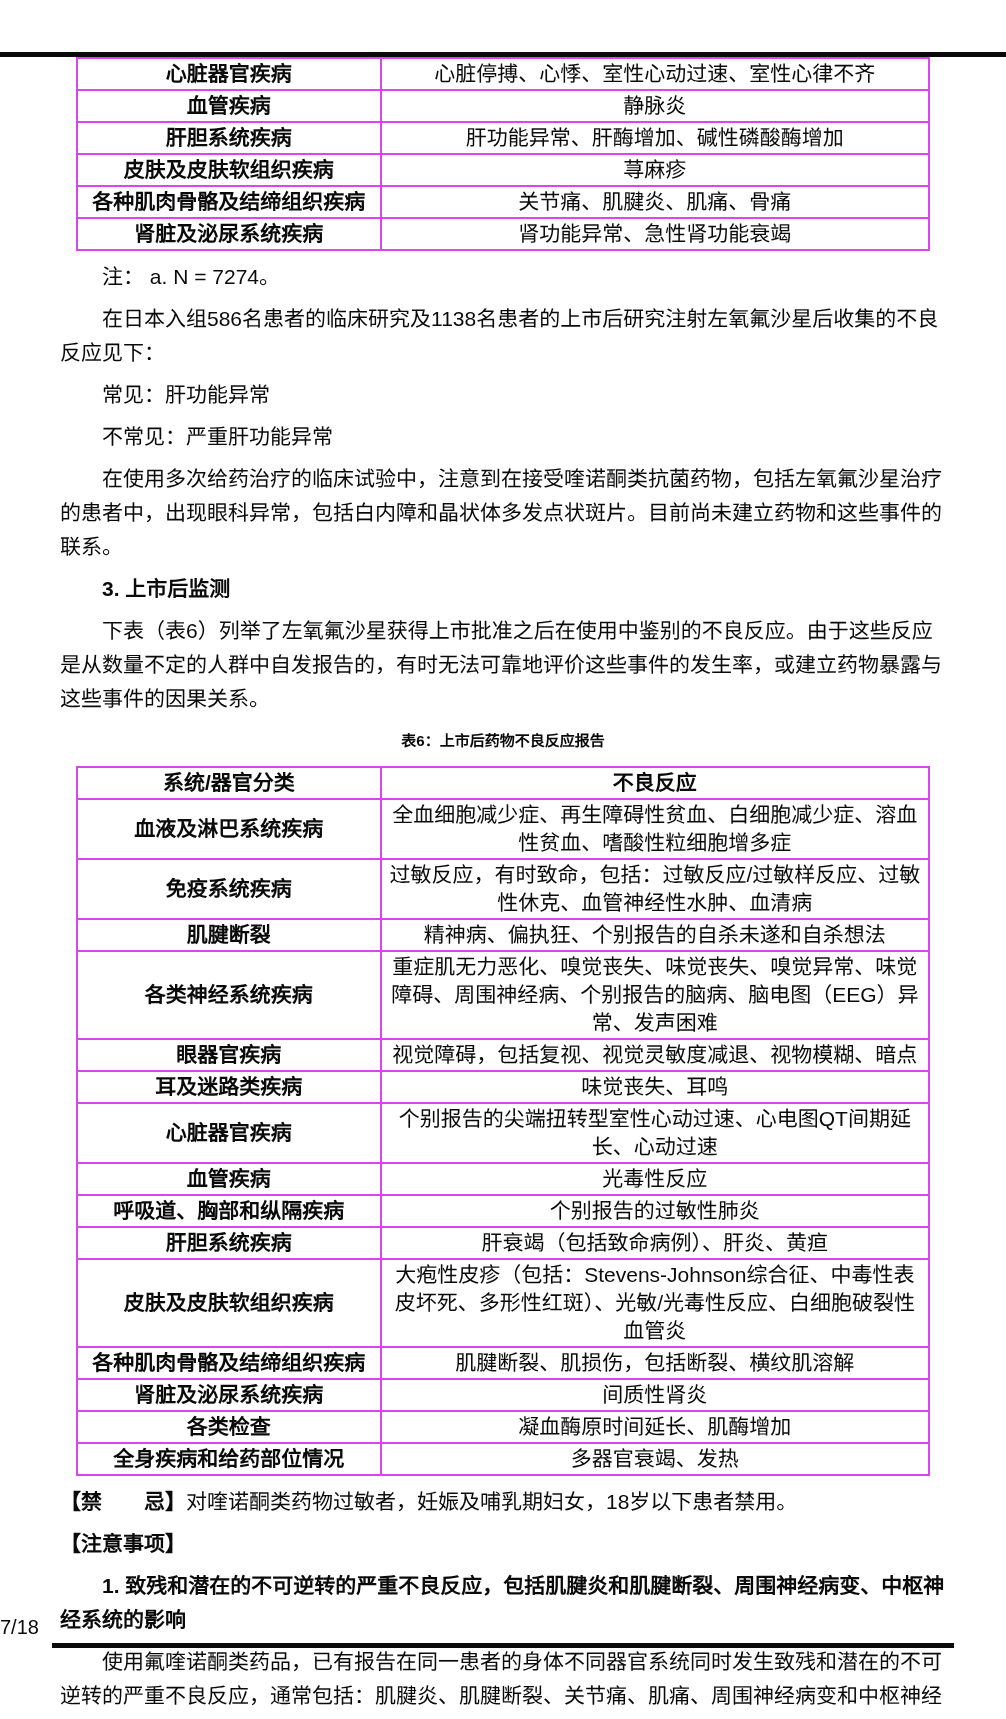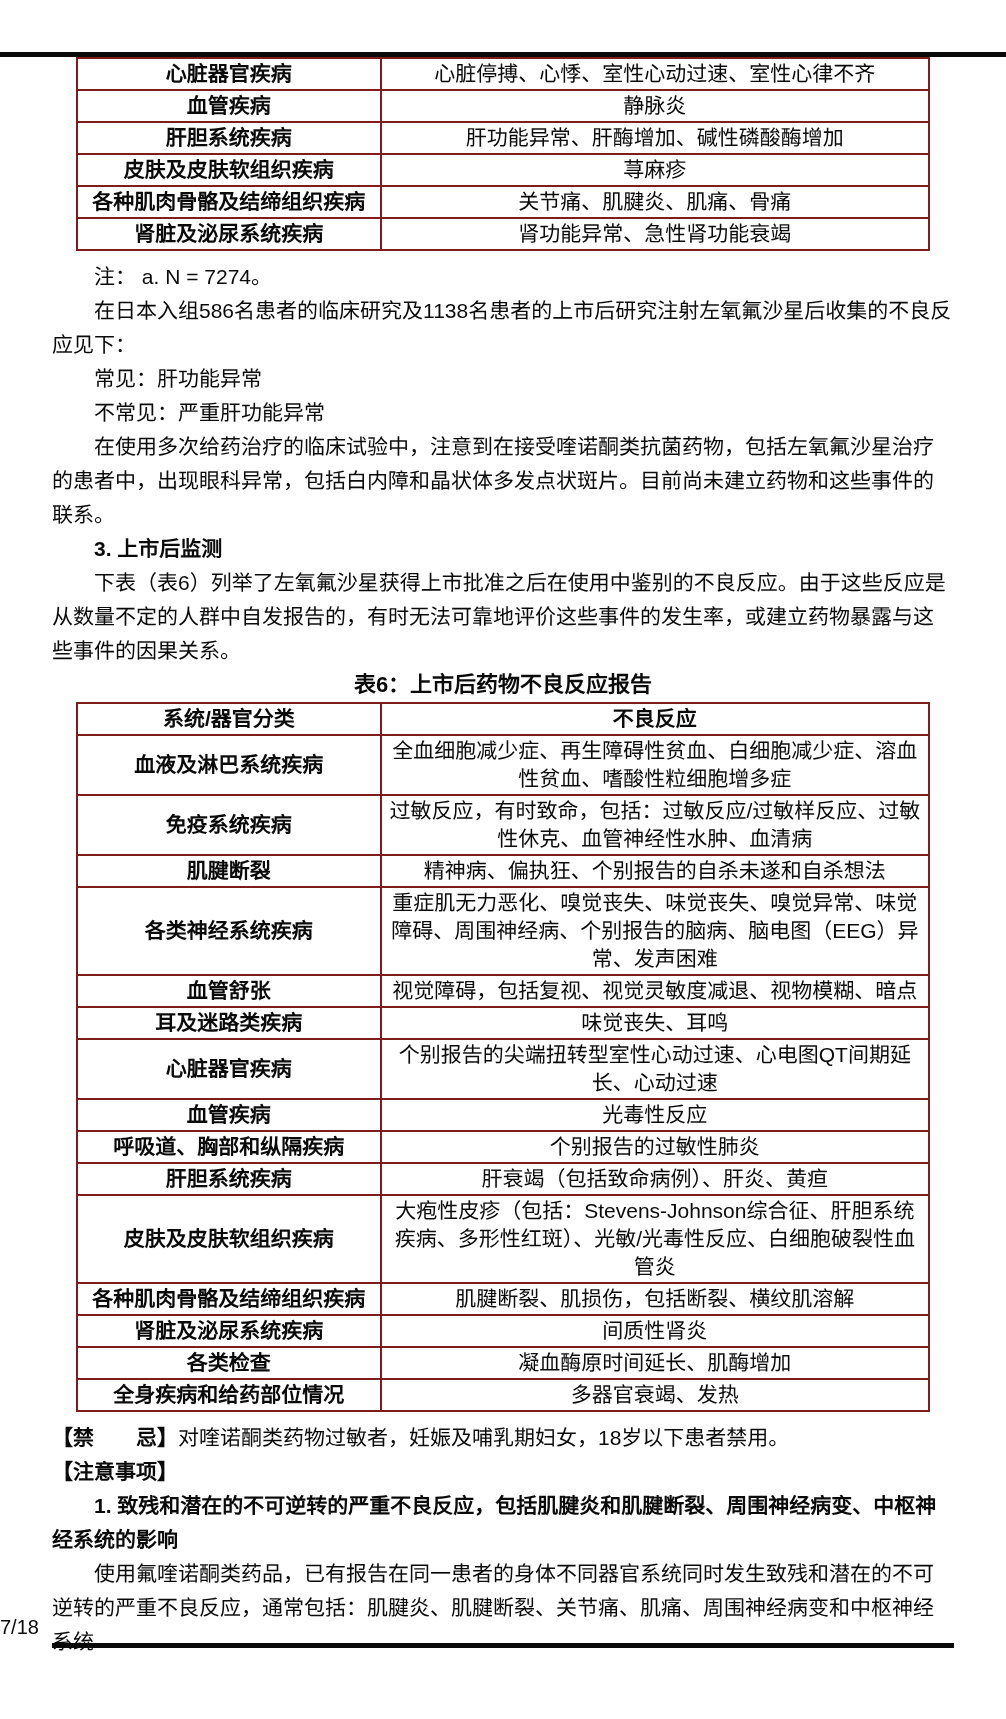--- a/index.html
+++ b/index.html
@@ -35,7 +35,7 @@
     table-layout: fixed;
   }
   table.adr td, table.adr th {
-    border: 2px solid #7f1d1d;
+    border: 2px solid #d946ef;
     font-size: 21px;
     line-height: 28px;
     padding: 1px 6px;

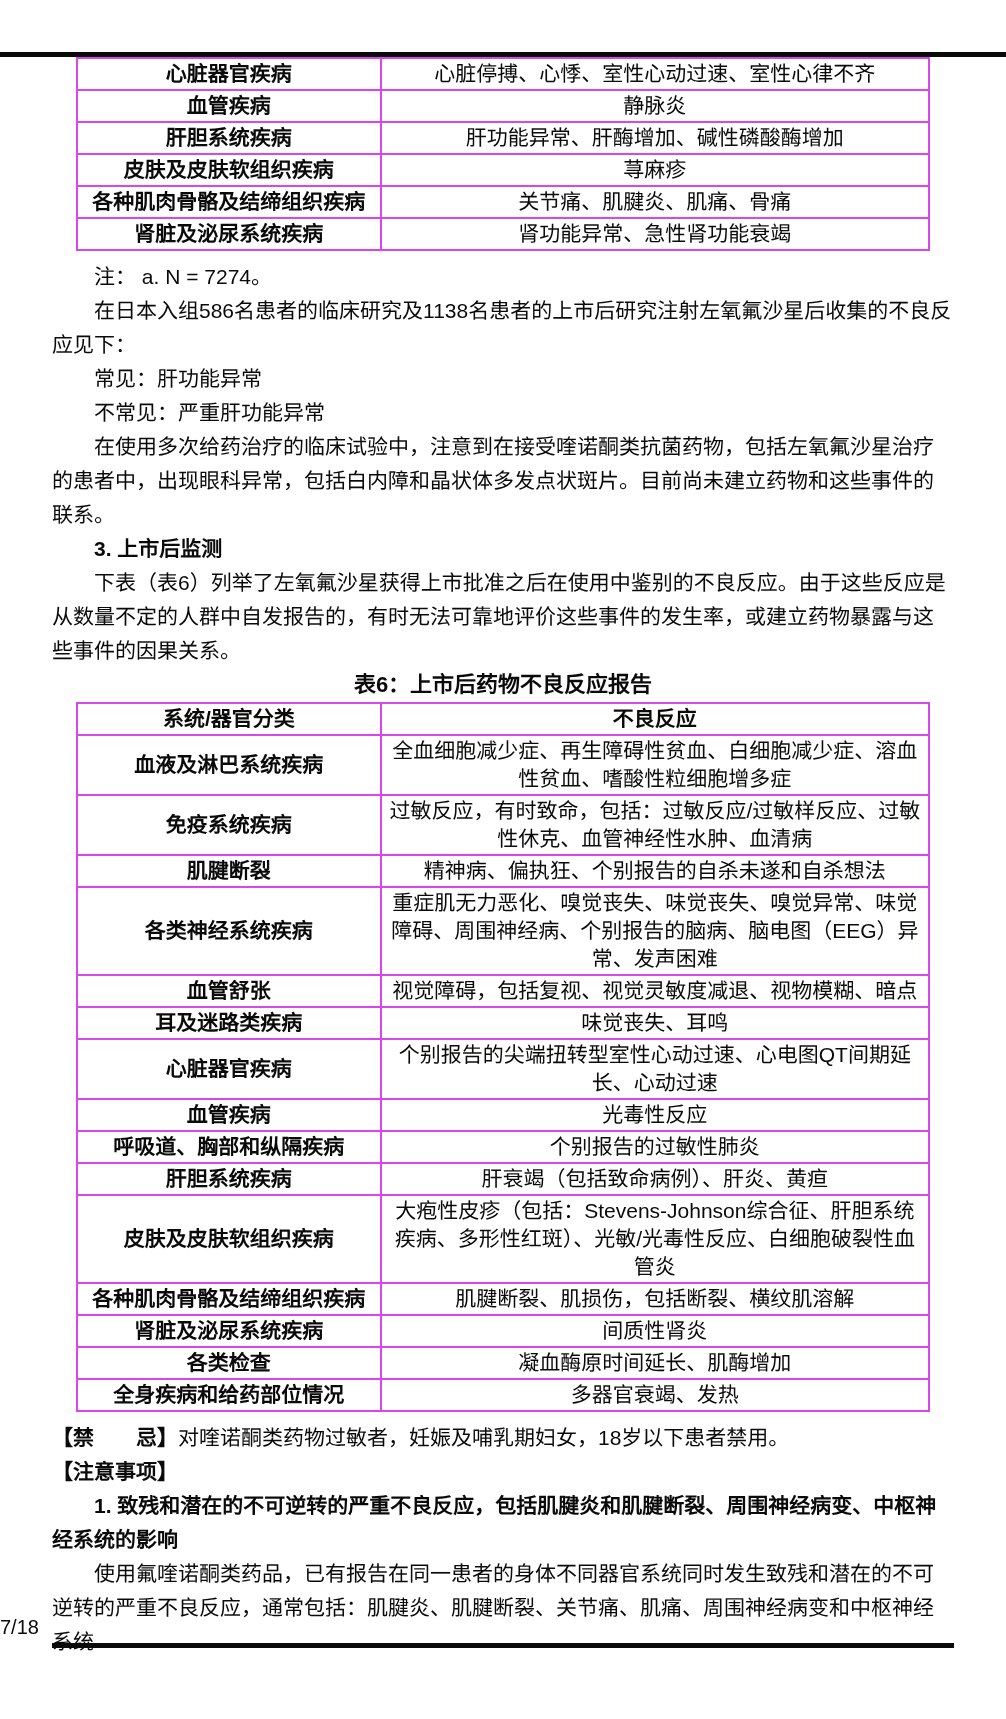--- a/index.html
+++ b/index.html
@@ -51,7 +51,7 @@
   }
   .tbl1 { margin-top: 31px; }
   p {
-    margin: 0;
+    margin: 8px;
     font-size: 21px;
     line-height: 34px;
   }

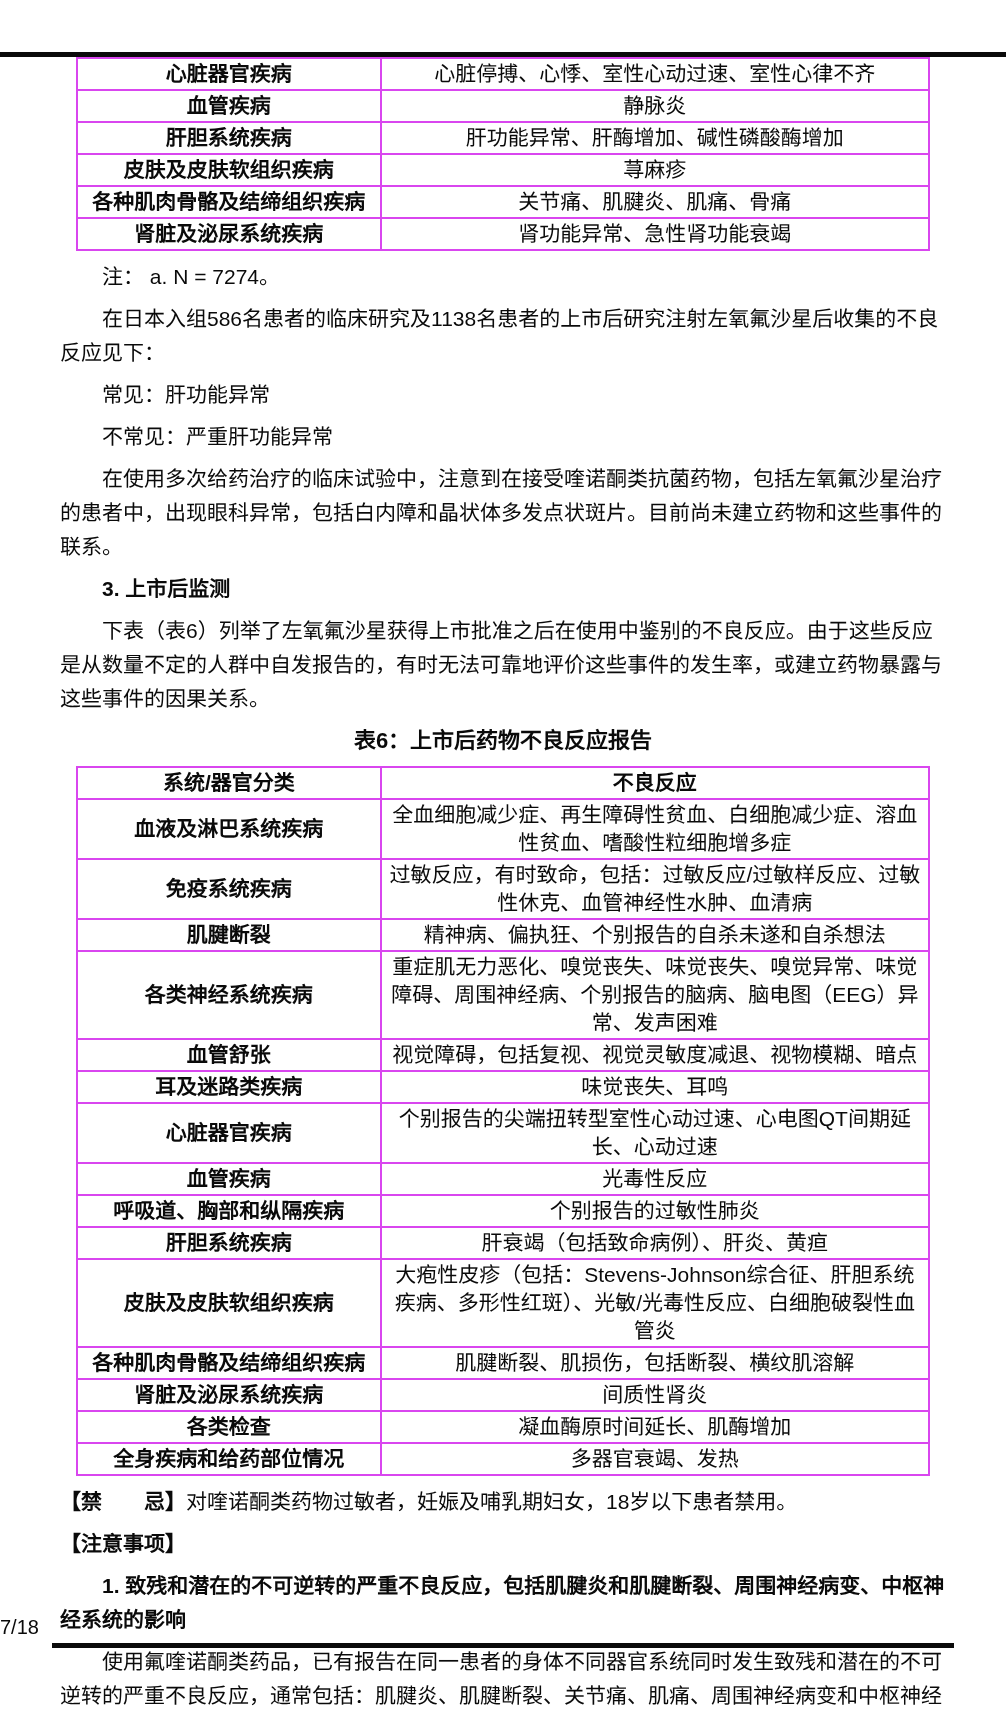--- a/index.html
+++ b/index.html
@@ -61,7 +61,7 @@
   .table-title {
     text-align: center;
     font-weight: 700;
-    font-size: 22px;
+    font-size: 15px;
     line-height: 34px;
   }
   .tbl6 { margin-top: 3px; }

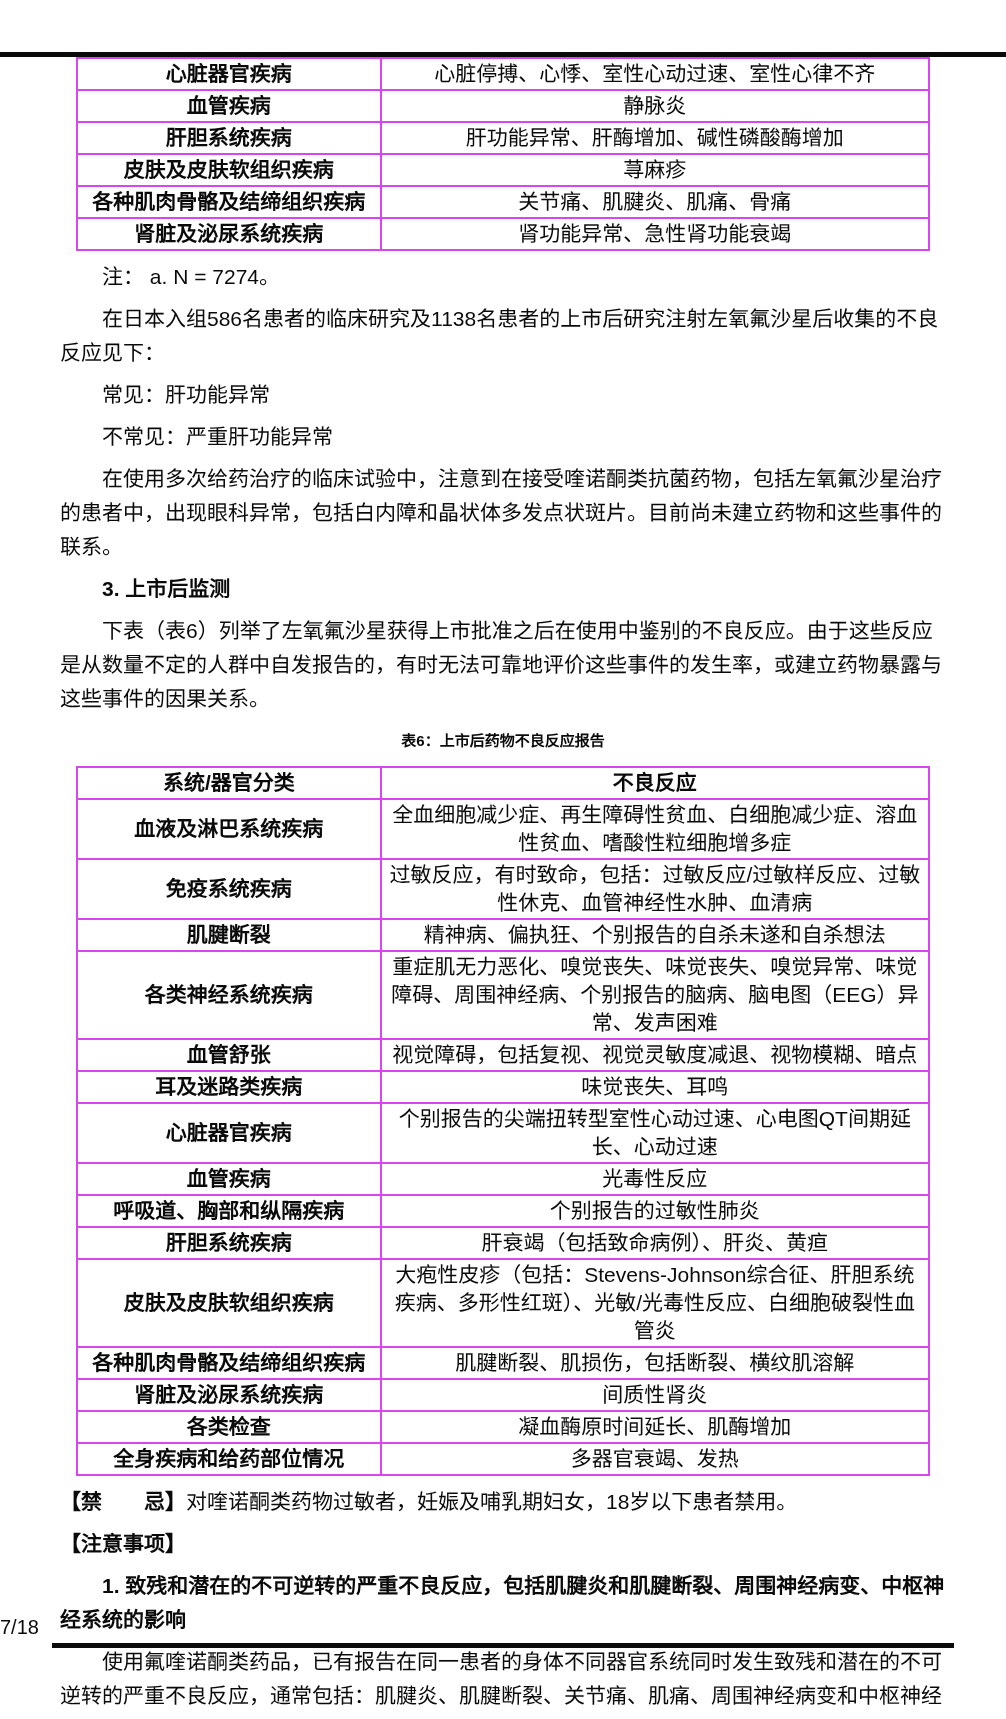--- a/index.html
+++ b/index.html
@@ -149,7 +149,7 @@
         <td>重症肌无力恶化、嗅觉丧失、味觉丧失、嗅觉异常、味觉障碍、周围神经病、个别报告的脑病、脑电图（EEG）异常、发声困难</td>
       </tr>
       <tr>
-        <td class="col-system">血管舒张</td>
+        <td class="col-system">眼器官疾病</td>
         <td>视觉障碍，包括复视、视觉灵敏度减退、视物模糊、暗点</td>
       </tr>
       <tr>

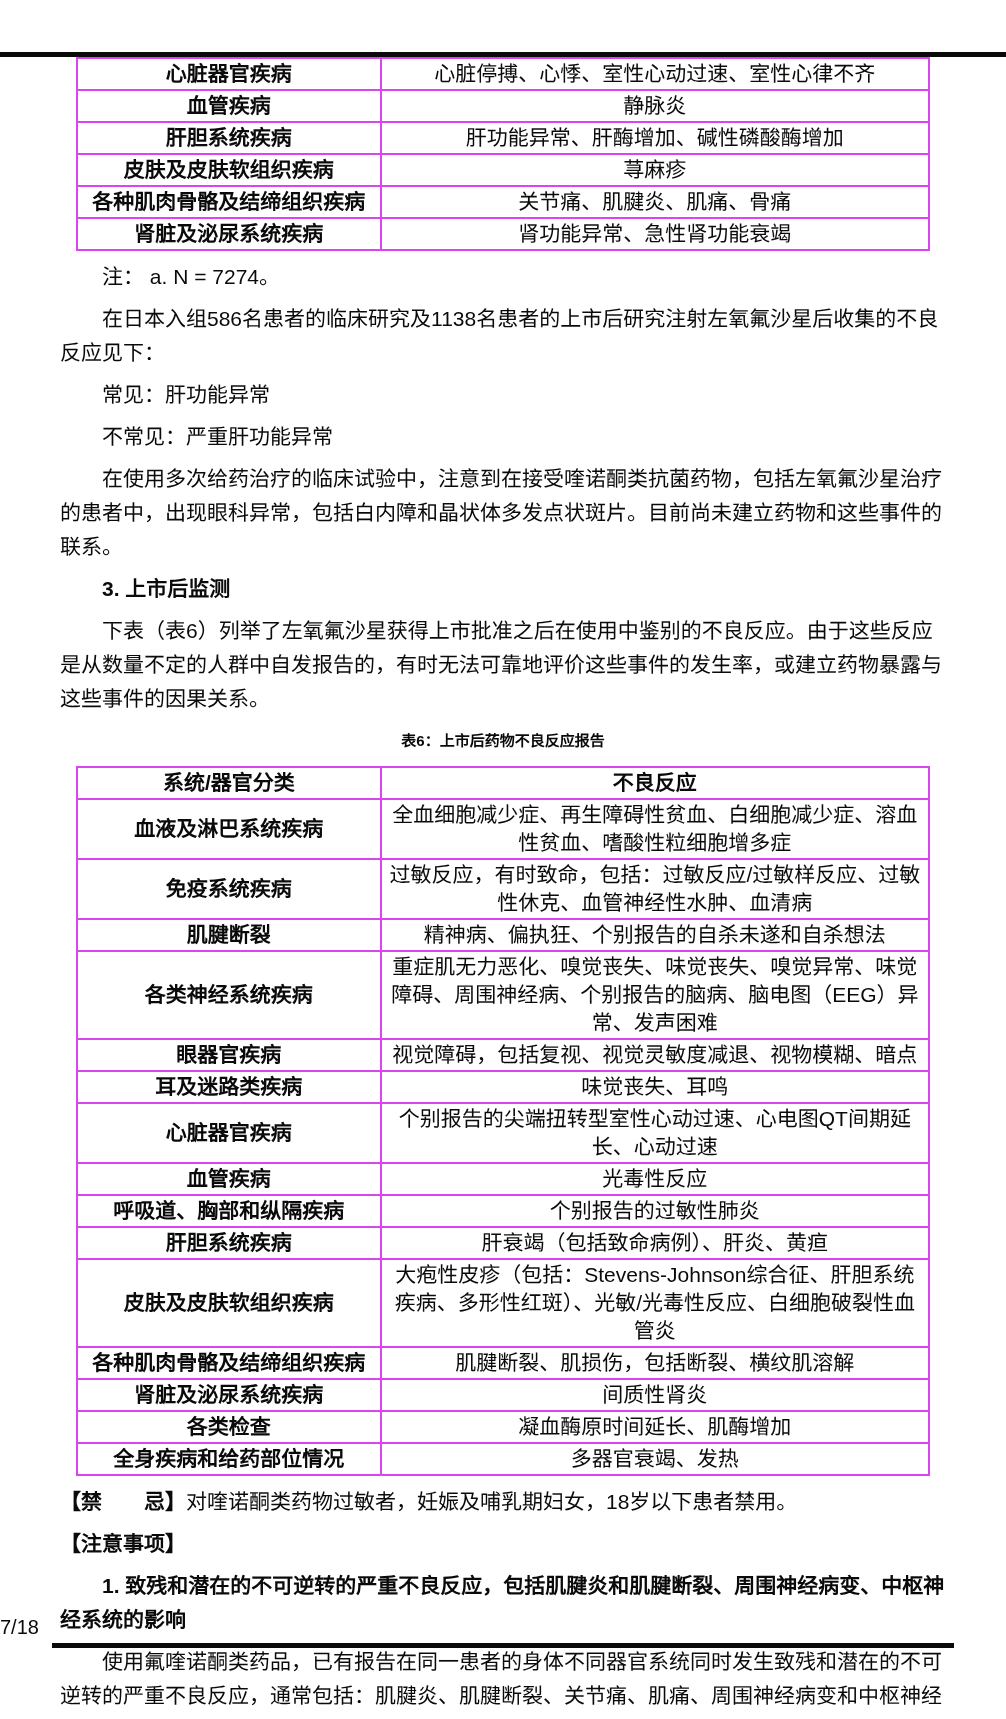--- a/index.html
+++ b/index.html
@@ -174,7 +174,7 @@
       </tr>
       <tr>
         <td class="col-system">皮肤及皮肤软组织疾病</td>
-        <td>大疱性皮疹（包括：Stevens-Johnson综合征、肝胆系统疾病、多形性红斑）、光敏/光毒性反应、白细胞破裂性血管炎</td>
+        <td>大疱性皮疹（包括：Stevens-Johnson综合征、中毒性表皮坏死、多形性红斑）、光敏/光毒性反应、白细胞破裂性血管炎</td>
       </tr>
       <tr>
         <td class="col-system">各种肌肉骨骼及结缔组织疾病</td>

